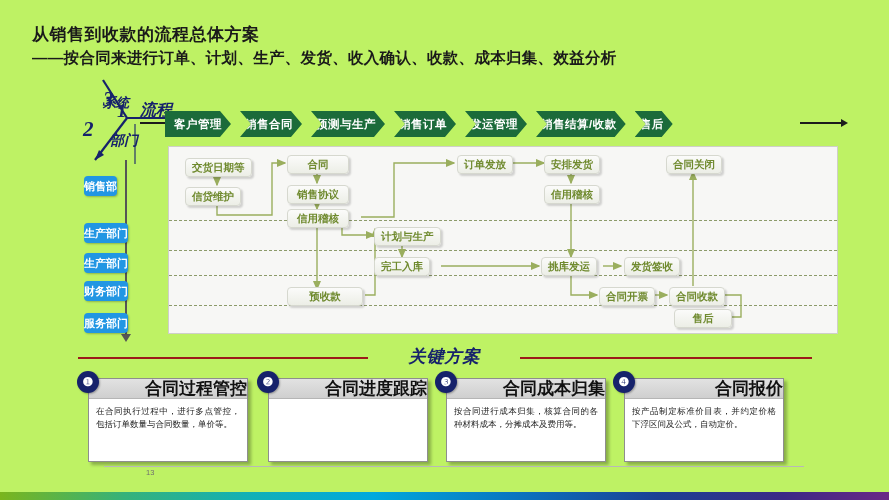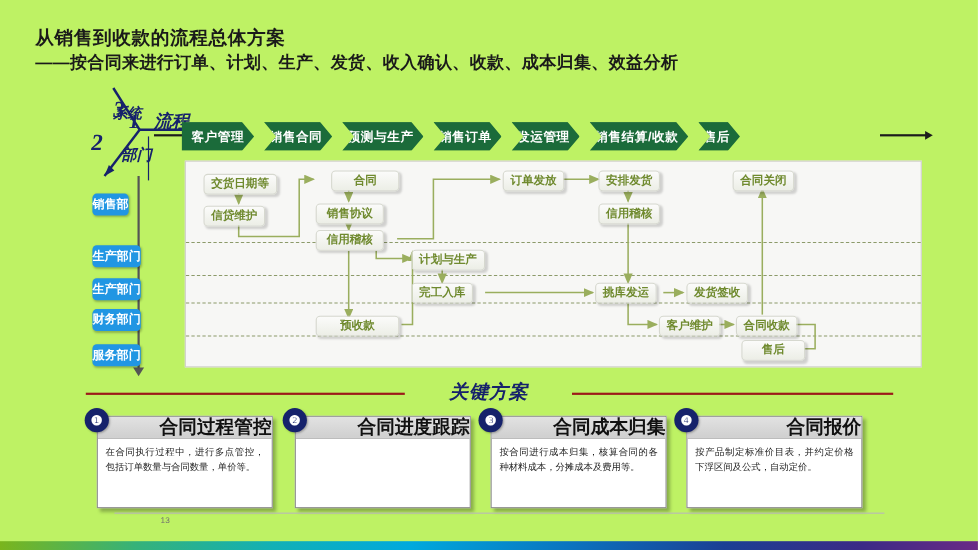--- a/index.html
+++ b/index.html
@@ -230,7 +230,7 @@
     <div class="nodewrap" style="left:16px;top:40px">
         <div class="node">信贷维护</div>
       </div>
-    <div class="nodewrap" style="left:132px;top:8px">
+    <div class="nodewrap" style="left:118px;top:8px">
         <div class="node" style="width:48px">合同</div>
       </div>
     <div class="nodewrap" style="left:118px;top:38px">

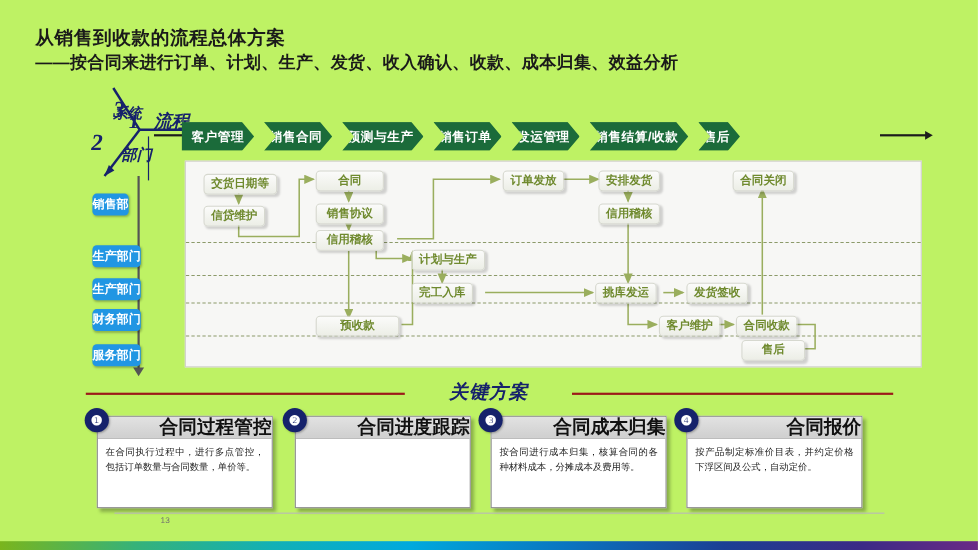--- a/index.html
+++ b/index.html
@@ -267,7 +267,7 @@
         <div class="node" style="width:62px">预收款</div>
       </div>
     <div class="nodewrap" style="left:430px;top:140px">
-        <div class="node">客户维护</div>
+        <div class="node">合同开票</div>
       </div>
     <div class="nodewrap" style="left:500px;top:140px">
         <div class="node">合同收款</div>

